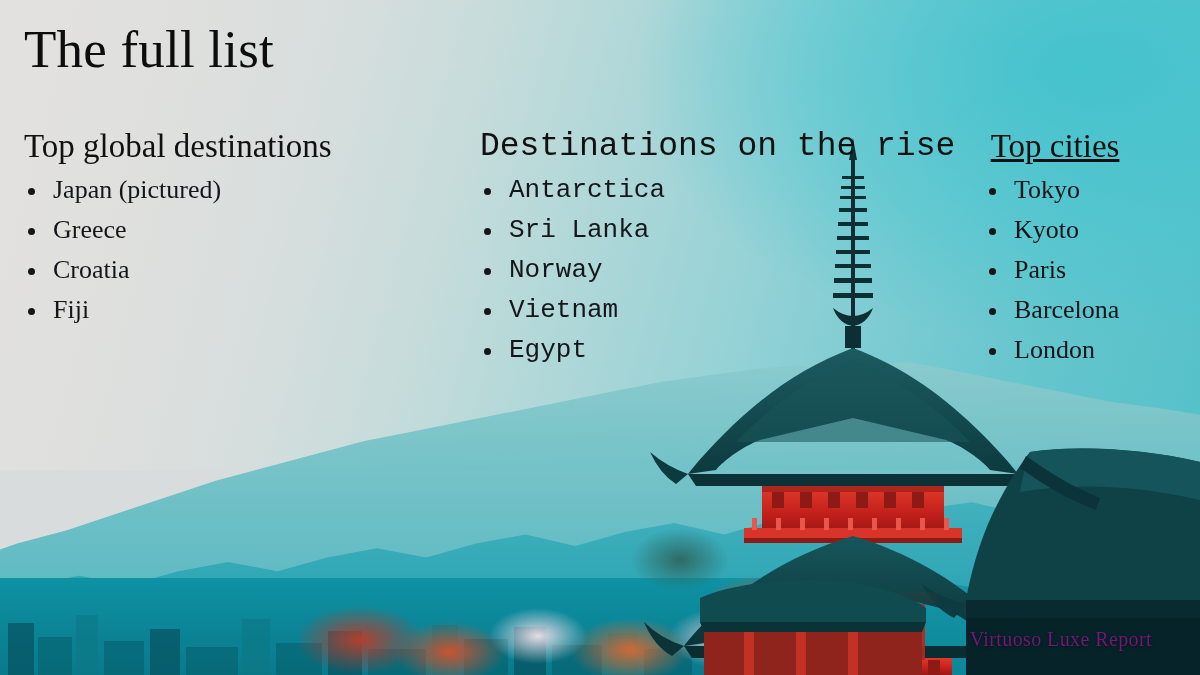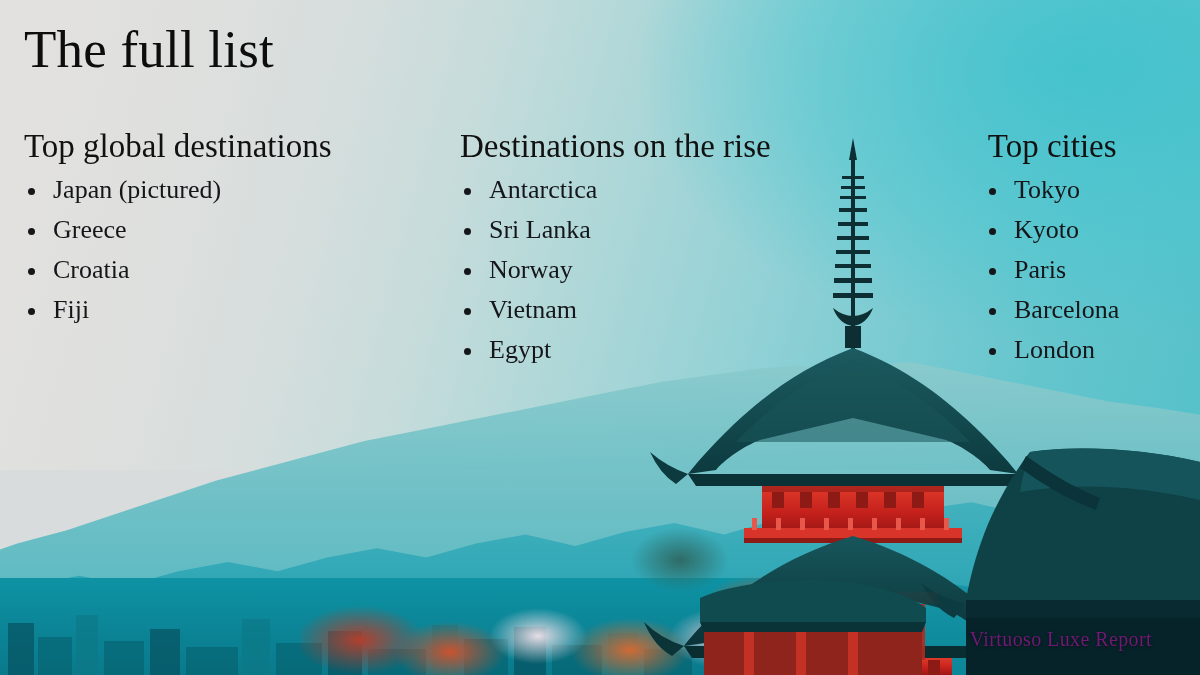--- a/index.html
+++ b/index.html
@@ -137,7 +137,7 @@
   }
 
   #col1 { left:24px;  top:128px; }
-  #col2 { left:460px; top:128px; }
+  #col2 { left:480px; top:128px;font-family:Liberation Mono, monospace; }
   #col3 { left:985px; top:128px; }
   #col3 .col-head { text-align:center; }
 

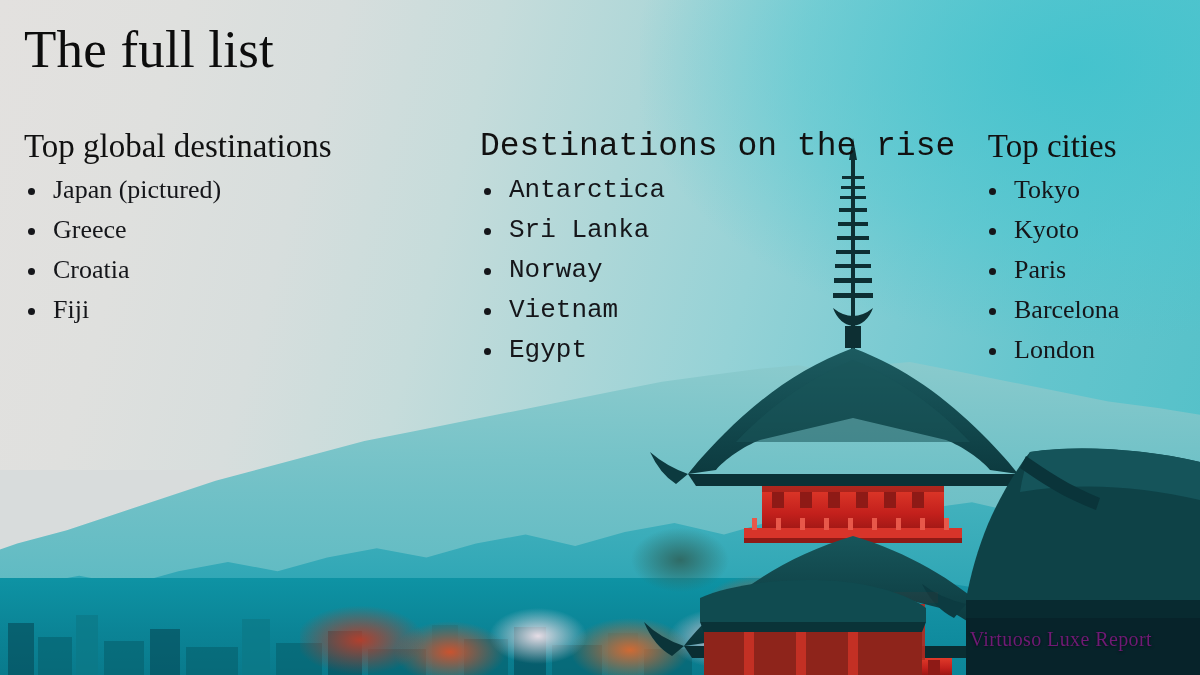--- a/index.html
+++ b/index.html
@@ -139,7 +139,7 @@
   #col1 { left:24px;  top:128px; }
   #col2 { left:480px; top:128px;font-family:Liberation Mono, monospace; }
   #col3 { left:985px; top:128px; }
-  #col3 .col-head { text-align:center; }
+  #col3 .col-head { text-align:right;text-decoration:underline; }
 
   .credit {
     position:absolute; right:48px; bottom:24px;

